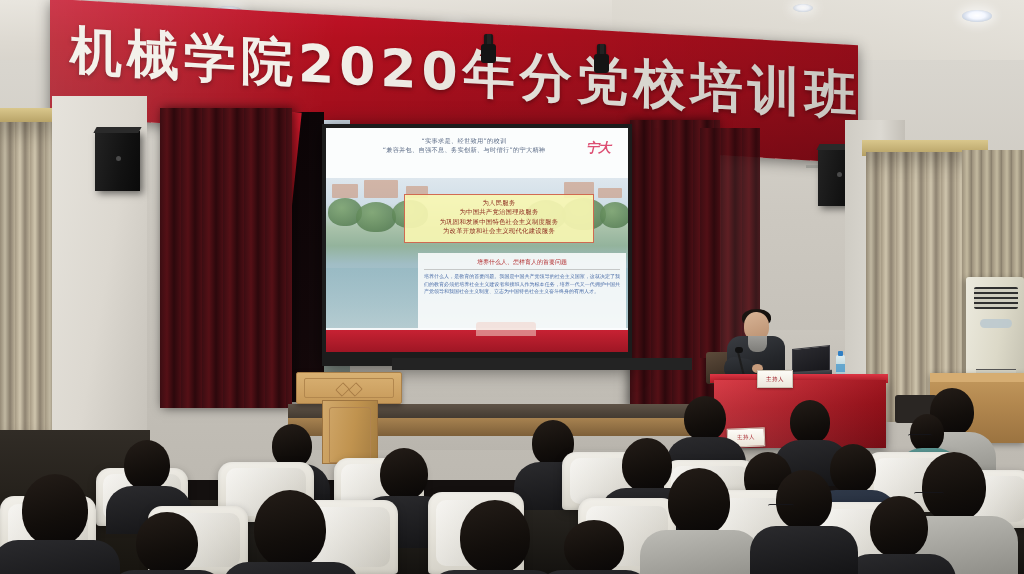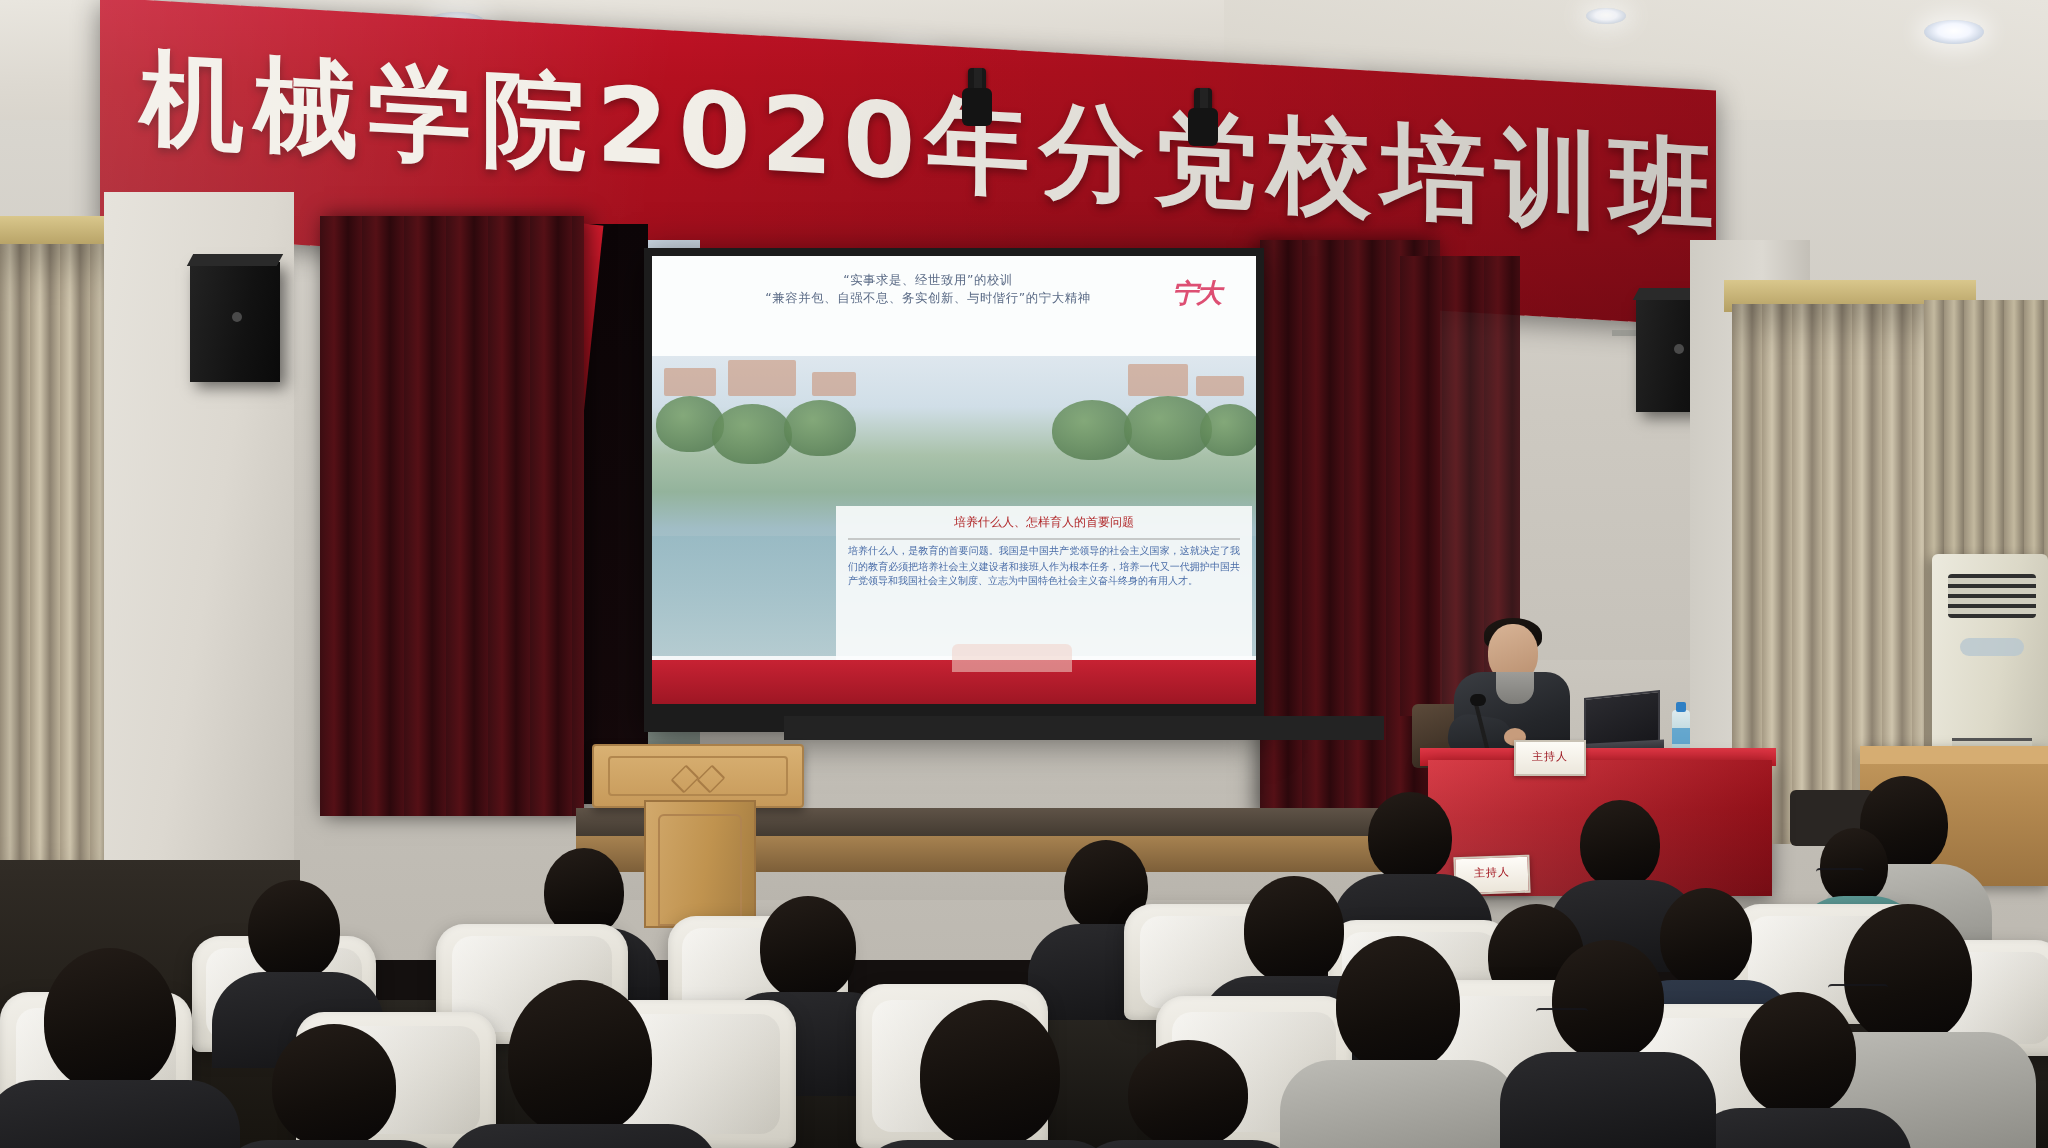--- a/index.html
+++ b/index.html
@@ -442,6 +442,12 @@
       </div>
       <div class="slide-logo">宁大</div>
 
+      <div class="yellow-box">
+        <div>为人民服务</div>
+        <div>为中国共产党治国理政服务</div>
+        <div>为巩固和发展中国特色社会主义制度服务</div>
+        <div>为改革开放和社会主义现代化建设服务</div>
+      </div>
 
       <div class="white-card">
         <div class="wc-title">培养什么人、怎样育人的首要问题</div>

